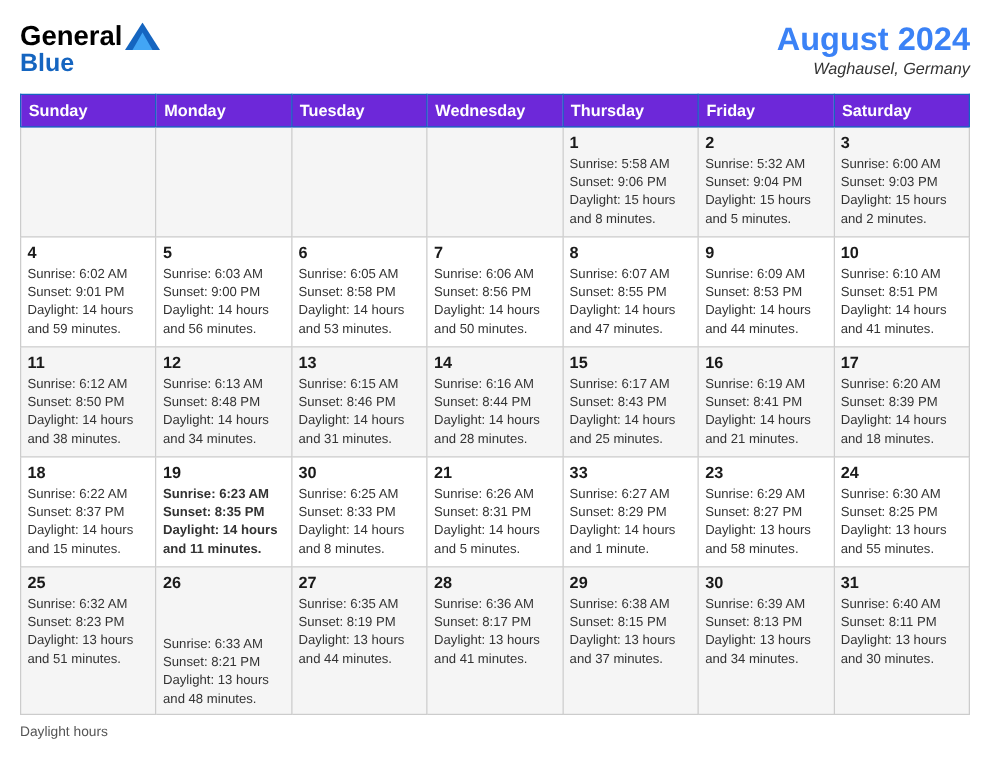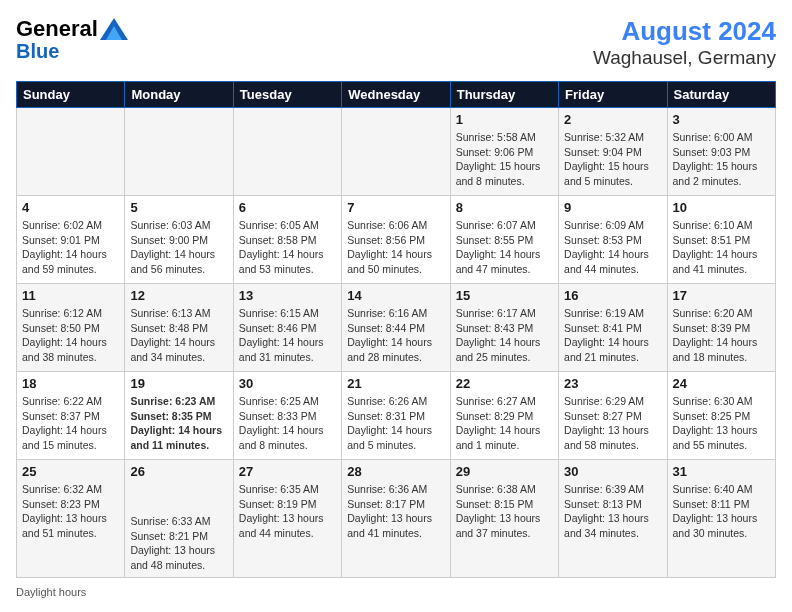--- a/index.html
+++ b/index.html
@@ -45,8 +45,9 @@
       color: #3b82f6;
     }
     .subtitle {
-      font-size: 19px;
+      font-size: 13px;
       color: #333;
+      font-style: italic;
     }
     table {
       width: 100%;

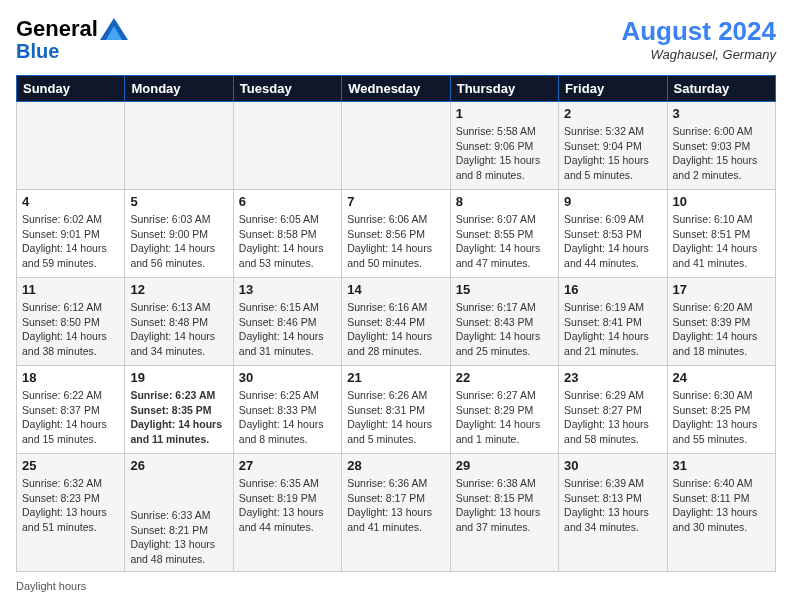--- a/index.html
+++ b/index.html
@@ -55,7 +55,7 @@
       table-layout: fixed;
     }
     thead tr th {
-      background: #0f172a;
+      background: #6d28d9;
       color: #fff;
       text-align: left;
       padding: 5px 6px;

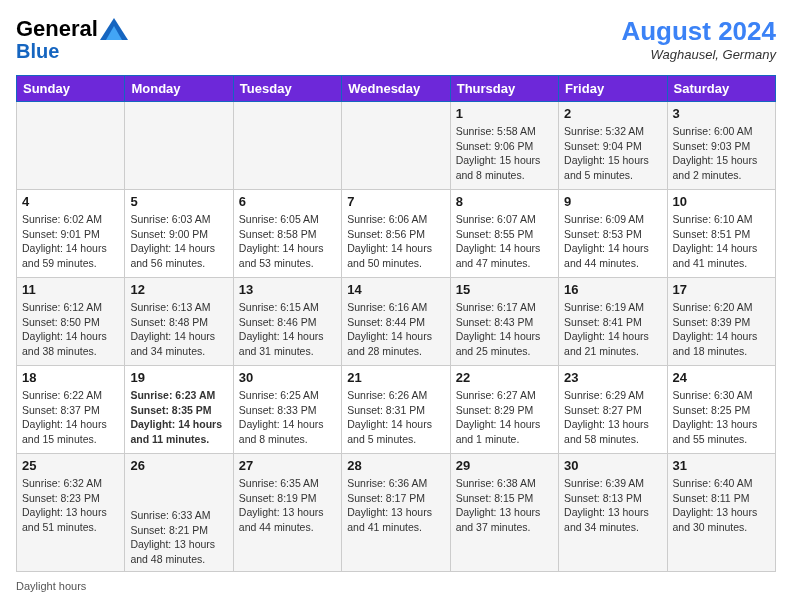--- a/index.html
+++ b/index.html
@@ -292,7 +292,7 @@
 and 5 minutes.</div>
         </td>
         <td>
-          <div class="day-num">22</div>
+          <div class="day-num">33</div>
           <div class="day-info" style="white-space: pre-line;">Sunrise: 6:27 AM
 Sunset: 8:29 PM
 Daylight: 14 hours

